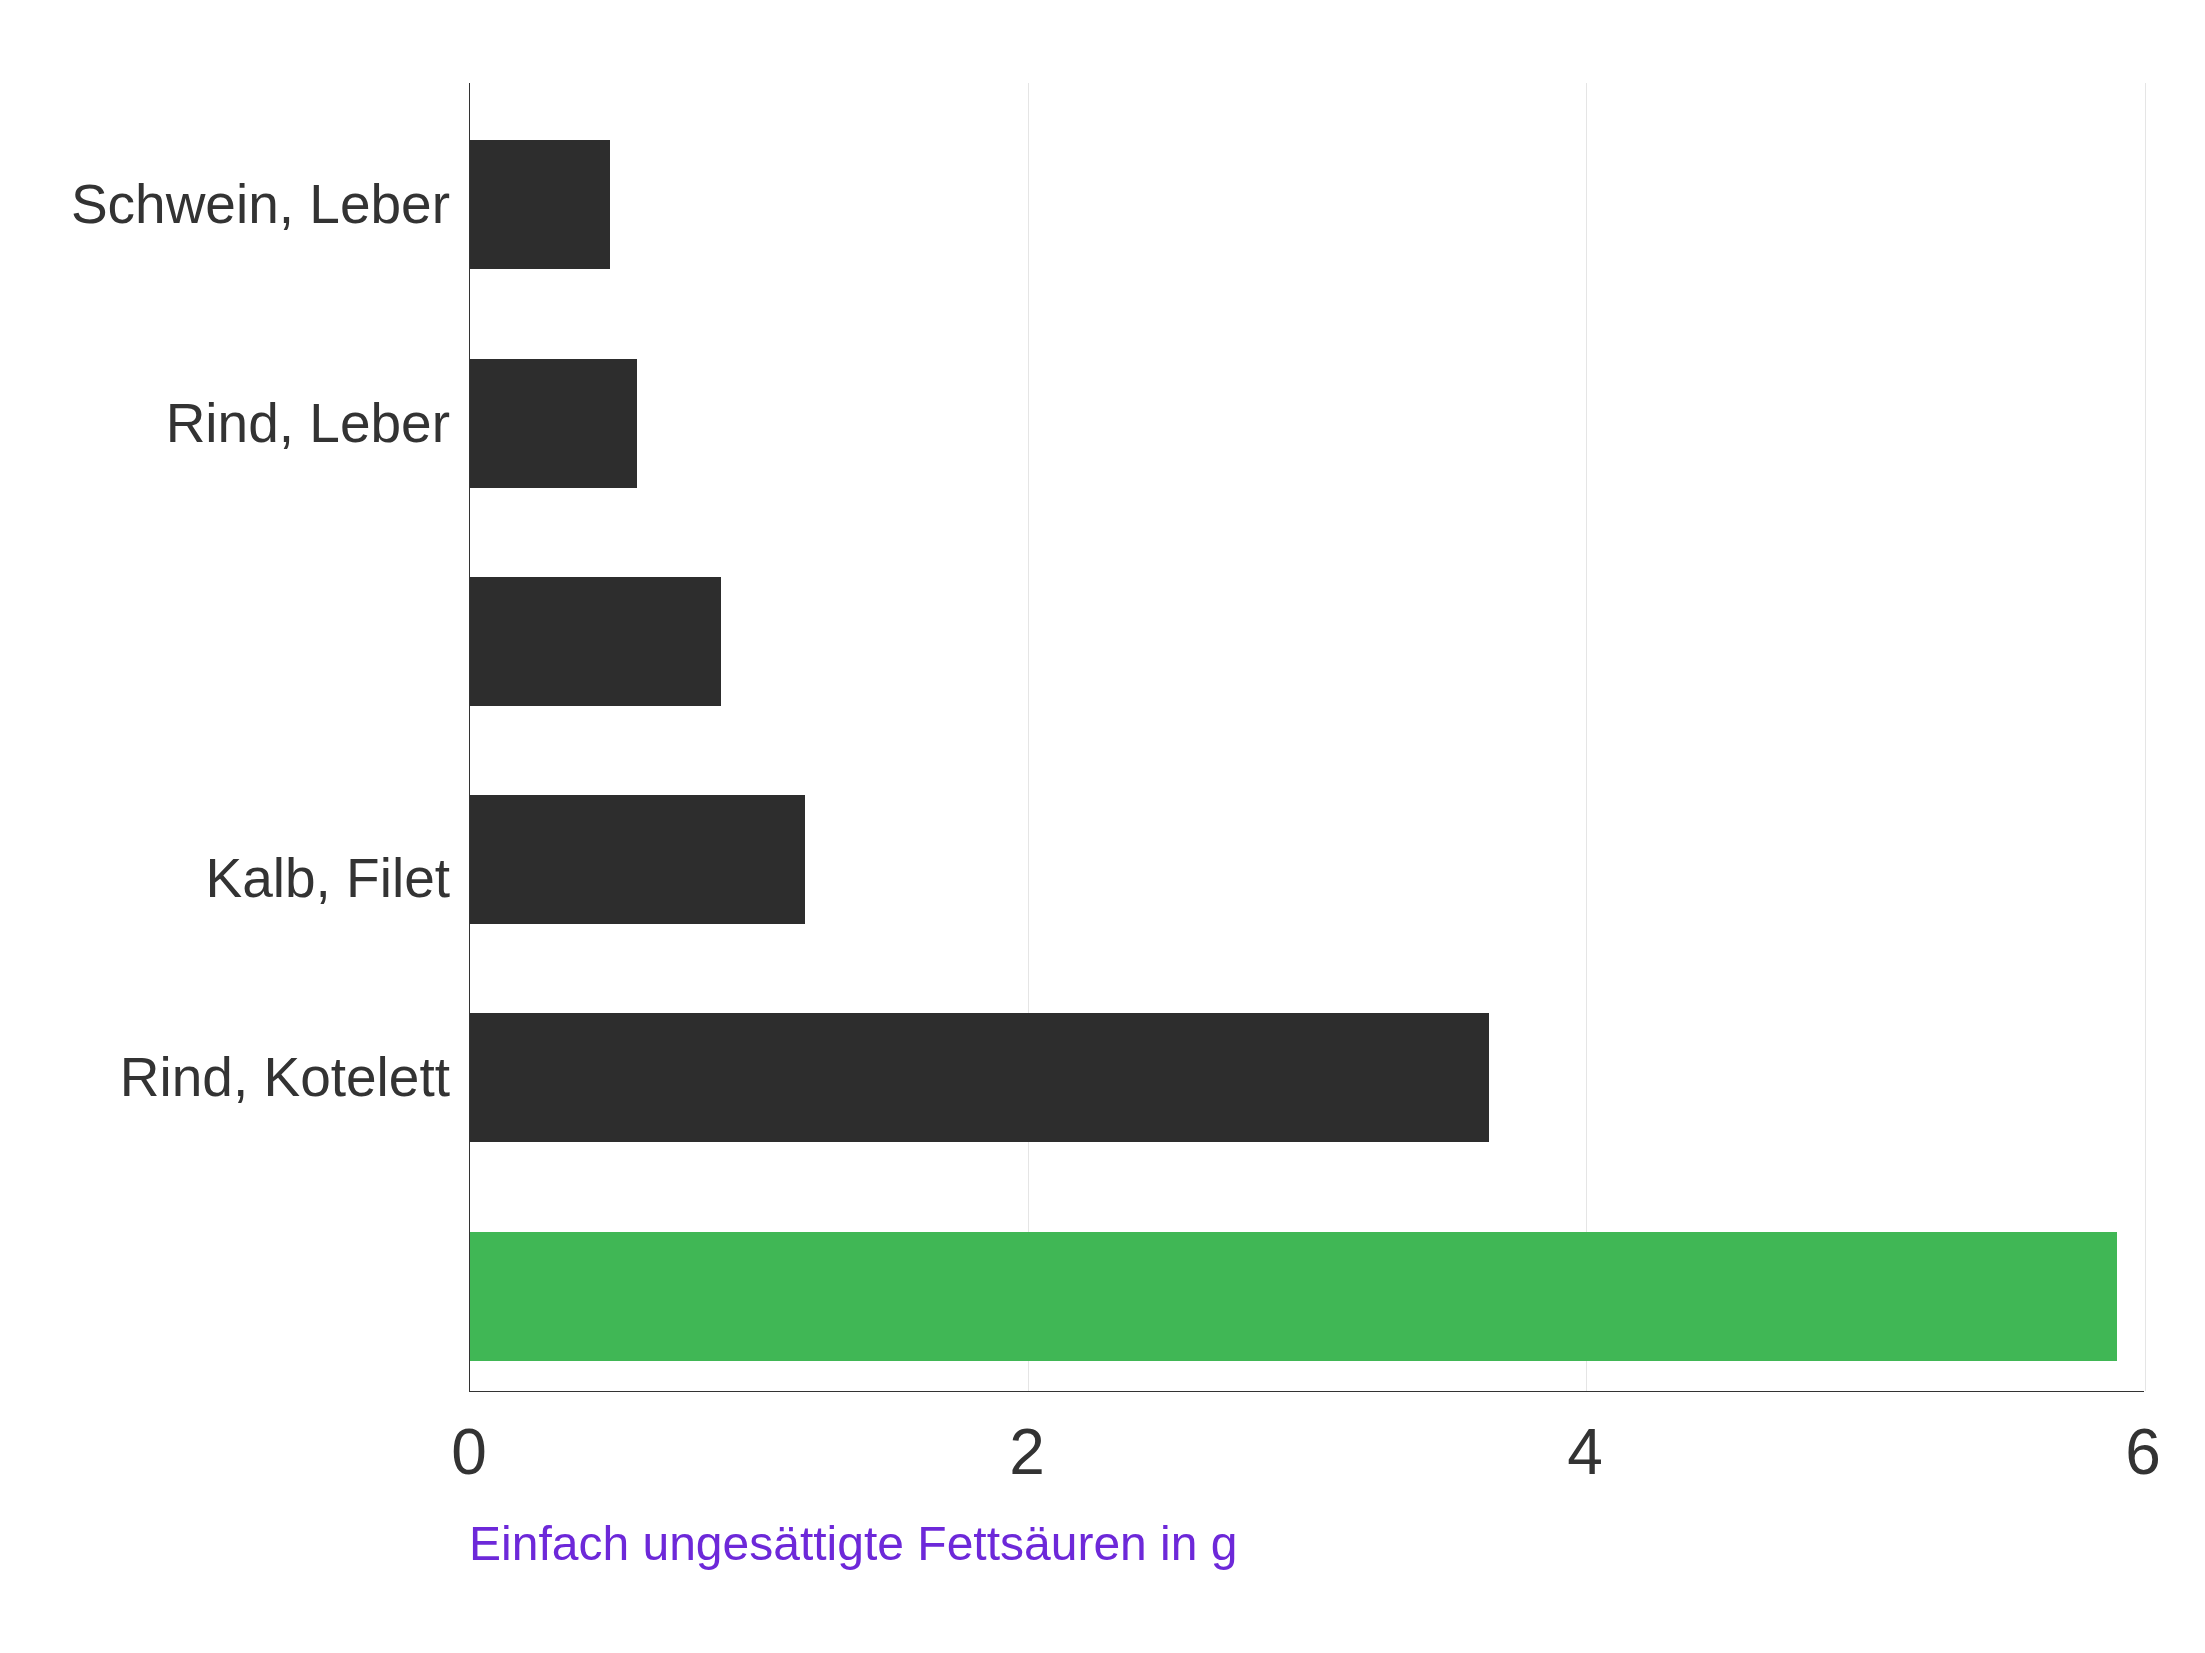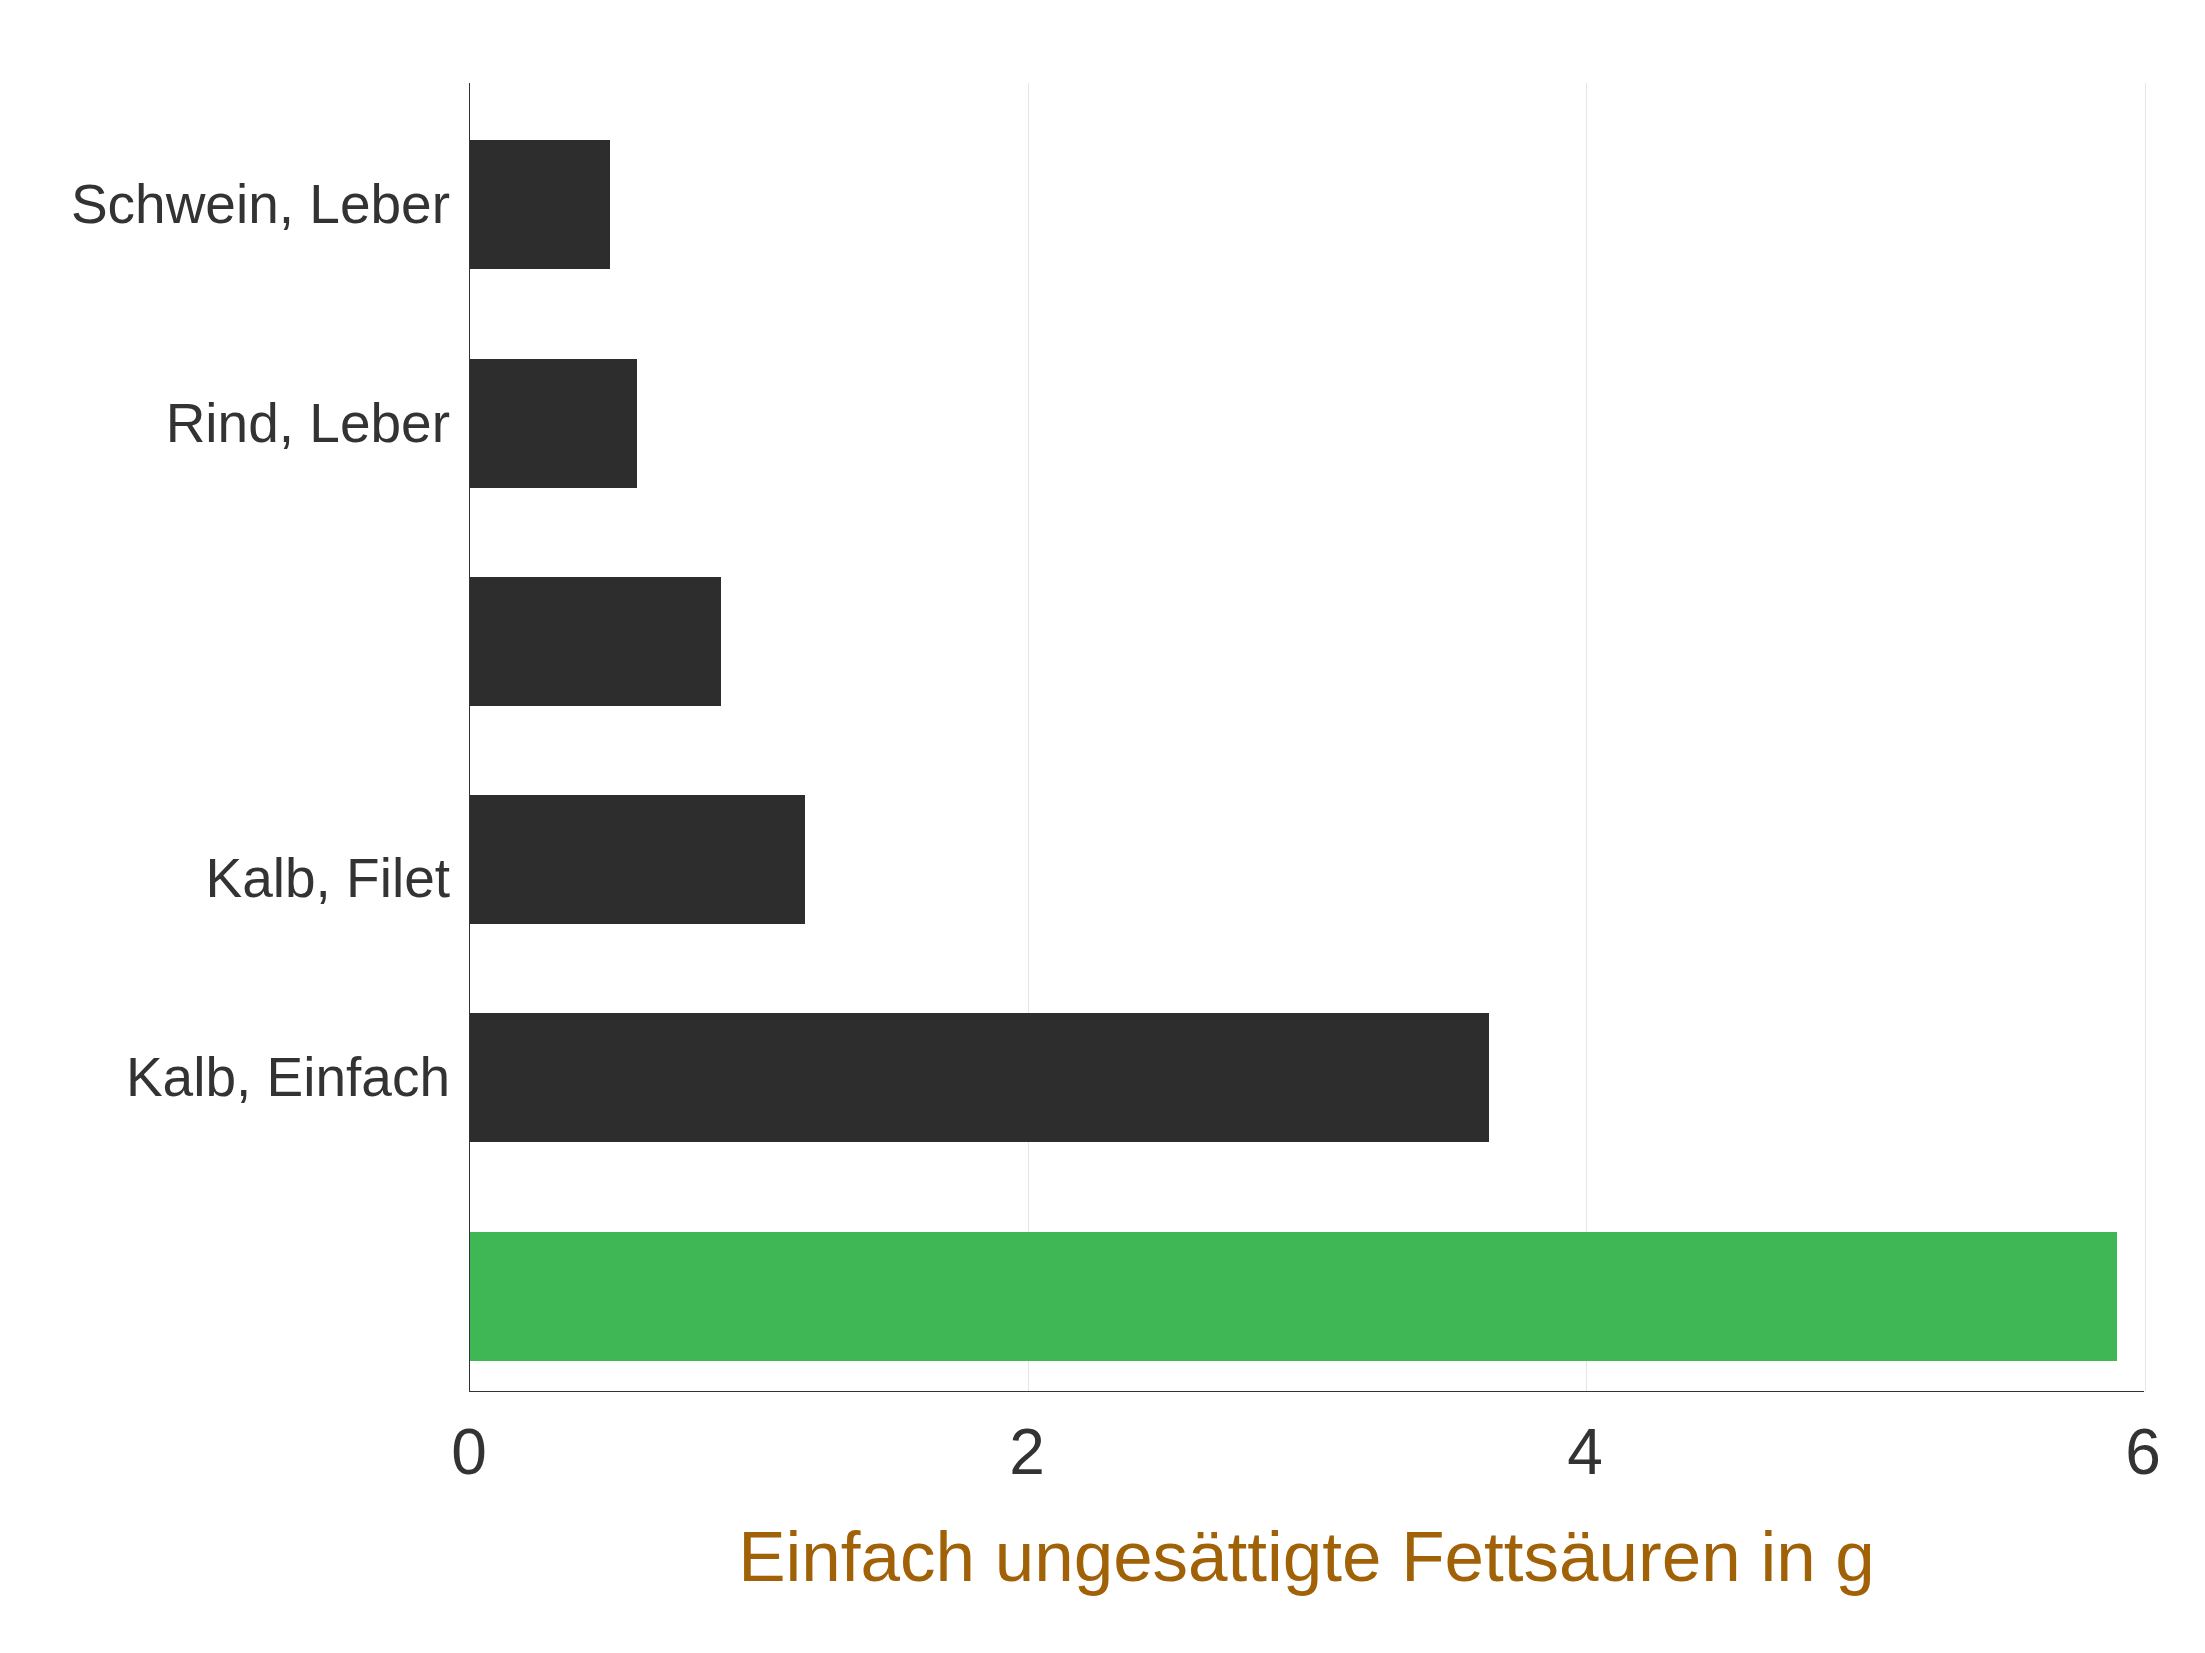--- a/index.html
+++ b/index.html
@@ -74,7 +74,7 @@
   <div class="y-tick" style="top:204px">Schwein, Leber</div>
   <div class="y-tick" style="top:423px">Rind, Leber</div>
   <div class="y-tick" style="top:878px">Kalb, Filet</div>
-  <div class="y-tick" style="top:1077px">Kalb, Einfach</div>
+  <div class="y-tick" style="top:1077px">Rind, Kotelett</div>
 
   <div class="plot-area">
     <div class="gridline" style="left:558px"></div>

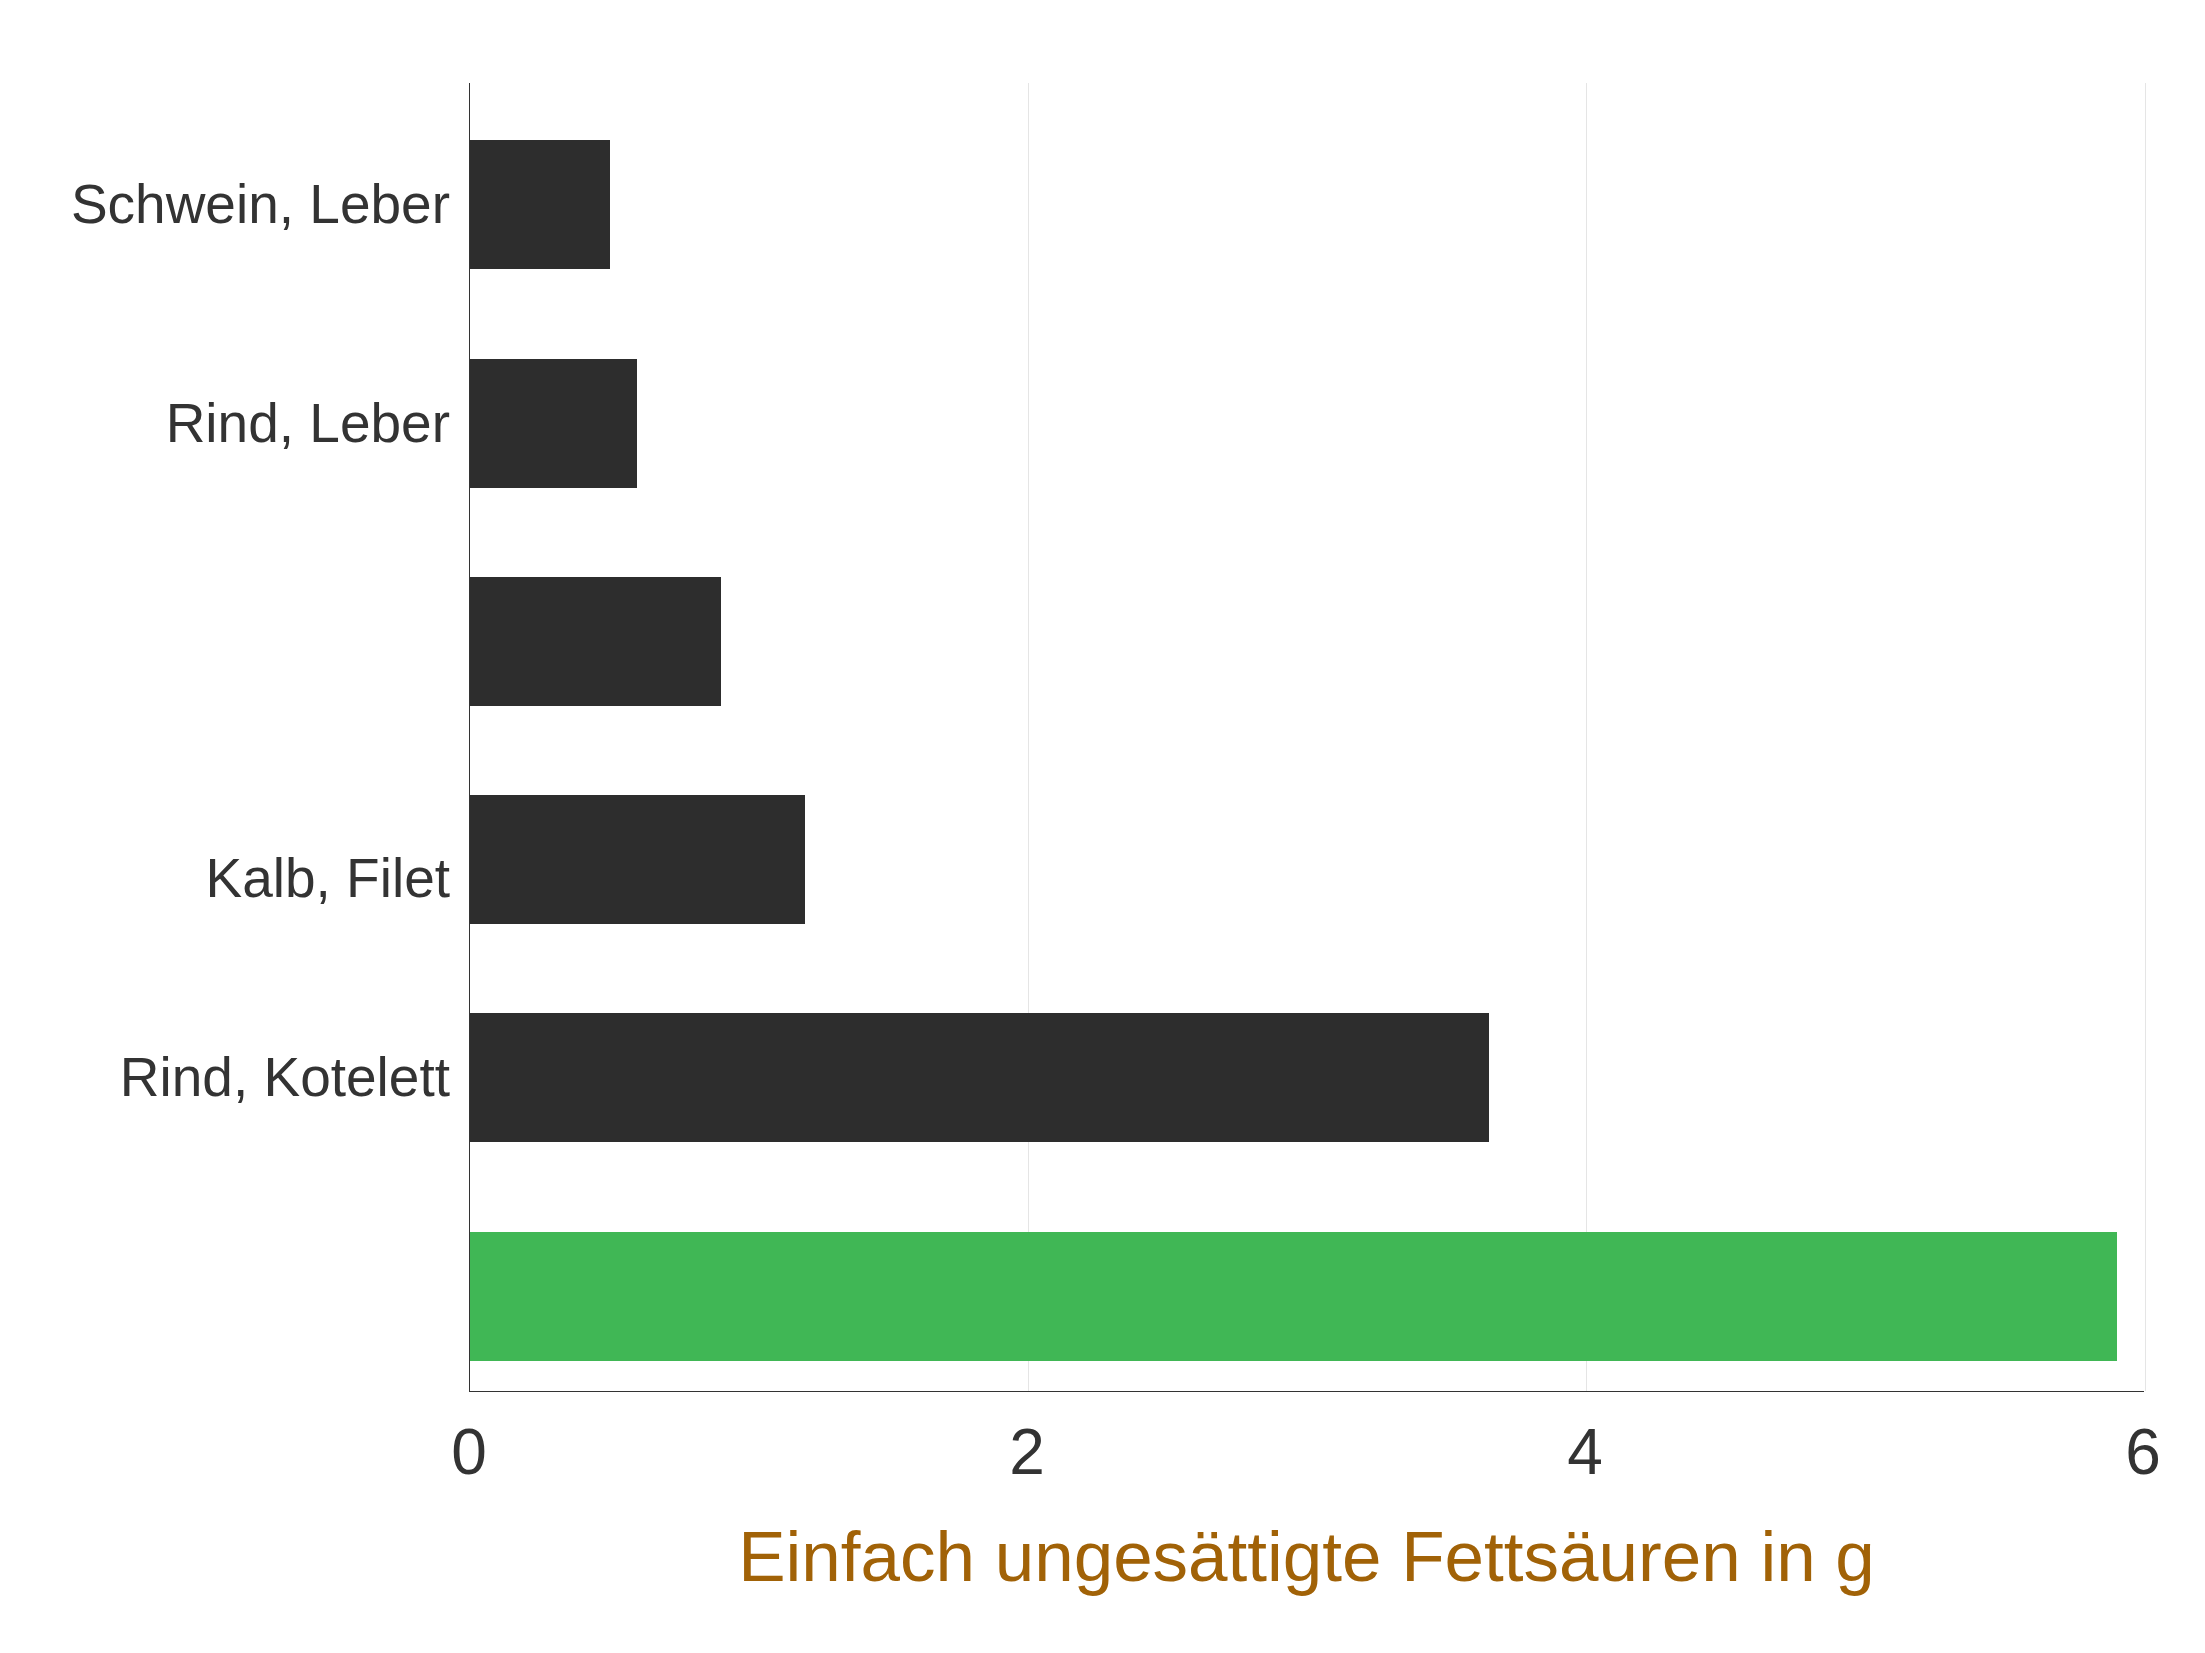--- a/index.html
+++ b/index.html
@@ -61,9 +61,8 @@
     top: 1516px;
     left: 469px;
     width: 1675px;
-    text-align: center;
-    font-size: 71px;
-    color: #a16207;
+    font-size: 48px;
+    color: #6d28d9;
   }
 </style>
 </head>

